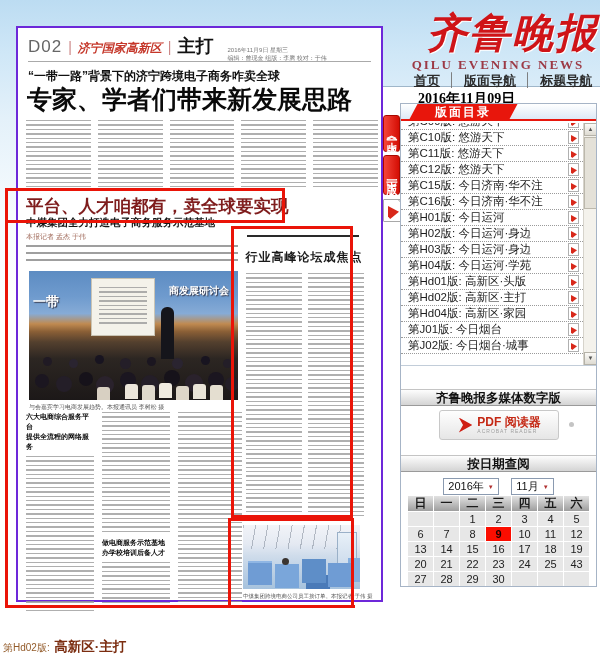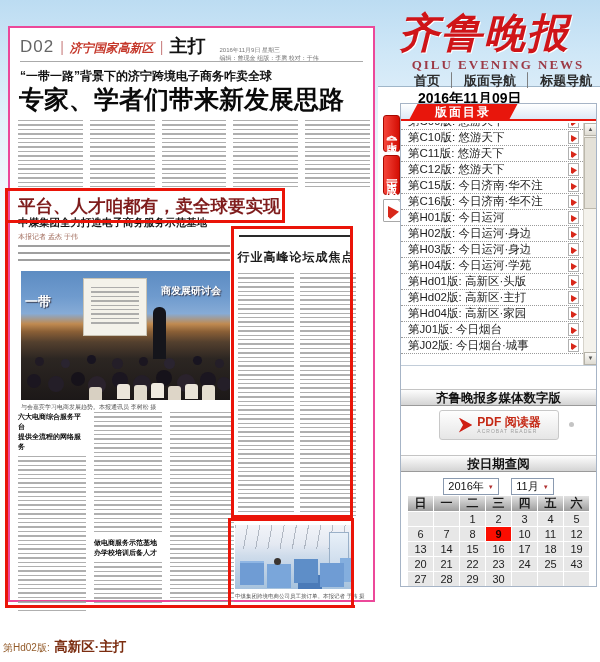--- a/index.html
+++ b/index.html
@@ -82,7 +82,7 @@
     background:#d8281a; clip-path:polygon(0 0,100% 45%,20% 100%,0 80%); }
 
   
-  .newspaper { left:8px; top:26px; width:367px; height:576px; background:#fff; border:2px solid #ec4899; }
+  .newspaper { left:16px; top:26px; width:367px; height:576px; background:#fff; border:2px solid #6d28d9; }
   .np-head { position:absolute; left:10px; top:6px; right:8px; display:flex; align-items:baseline; gap:6px; }
   .np-no { font-size:17px; color:#666; letter-spacing:1px; }
   .np-sep { color:#c88; font-size:14px; }

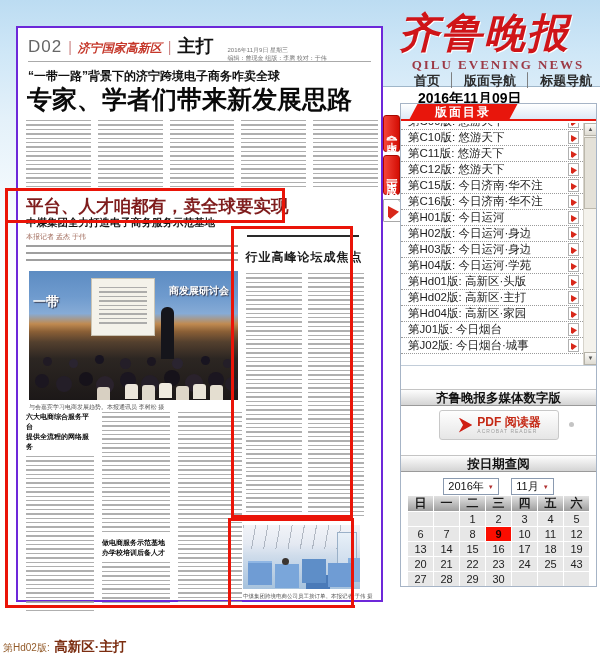--- a/index.html
+++ b/index.html
@@ -10,7 +10,7 @@
 
   
   .panel-bg { left:378px; top:86px; width:222px; height:576px; background:#fff; border-top:1px solid #9fb6c9; }
-  .logo { left:398px; top:6px; width:200px; text-align:left; font-family:"DejaVu Serif",serif;
+  .logo { left:398px; top:6px; width:200px; text-align:right; font-family:"DejaVu Serif",serif;
     font-style:italic; font-weight:bold; font-size:41px; color:#cf1418; text-shadow:1px 1px 0 #ffffff; letter-spacing:2px;}
   .logo-en { left:398px; top:57px; width:200px; text-align:center; font-family:"Liberation Serif",serif;
     font-weight:bold; font-size:13px; color:#9c3a46; letter-spacing:2px; }

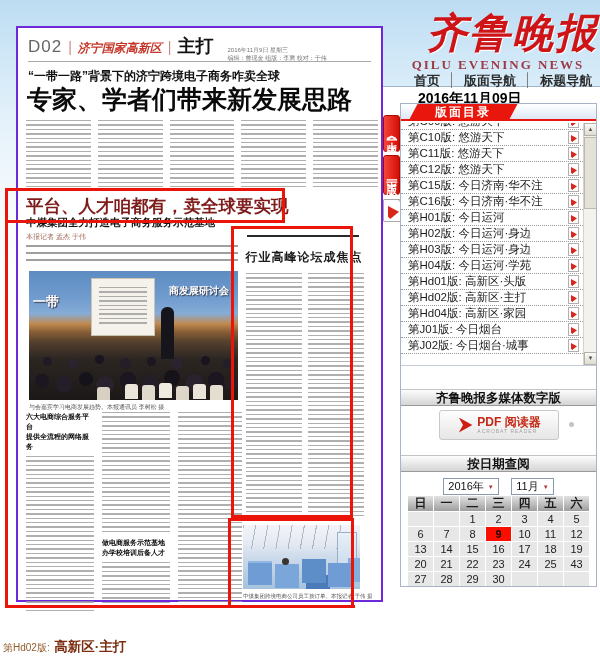--- a/index.html
+++ b/index.html
@@ -16,7 +16,7 @@
     font-weight:bold; font-size:13px; color:#9c3a46; letter-spacing:2px; }
   .top-nav { left:408px; top:72px; width:190px; display:flex; gap:8px; justify-content:center;
     font-size:13px; font-weight:bold; color:#2b2b2b; }
-  .nav-link { cursor:pointer; }
+  .nav-link { cursor:pointer;text-decoration:underline; }
   .nav-sep { color:#777; font-weight:normal; }
   .date-line { left:418px; top:90px; font-size:14px; font-weight:bold; color:#000; }
 

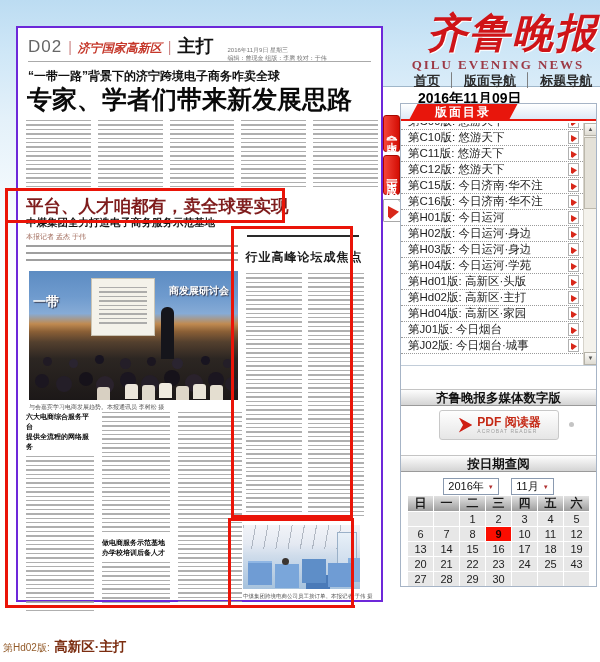--- a/index.html
+++ b/index.html
@@ -18,7 +18,7 @@
     font-size:13px; font-weight:bold; color:#2b2b2b; }
   .nav-link { cursor:pointer;text-decoration:underline; }
   .nav-sep { color:#777; font-weight:normal; }
-  .date-line { left:418px; top:90px; font-size:14px; font-weight:bold; color:#000; }
+  .date-line { left:418px; top:90px; font-size:14px; font-weight:bold; color:#000;font-family:Liberation Serif, serif; }
 
   .panel-box { left:400px; top:103px; width:197px; height:484px; background:#fff;
     border:1px solid #a6b4c6; position:absolute; }

